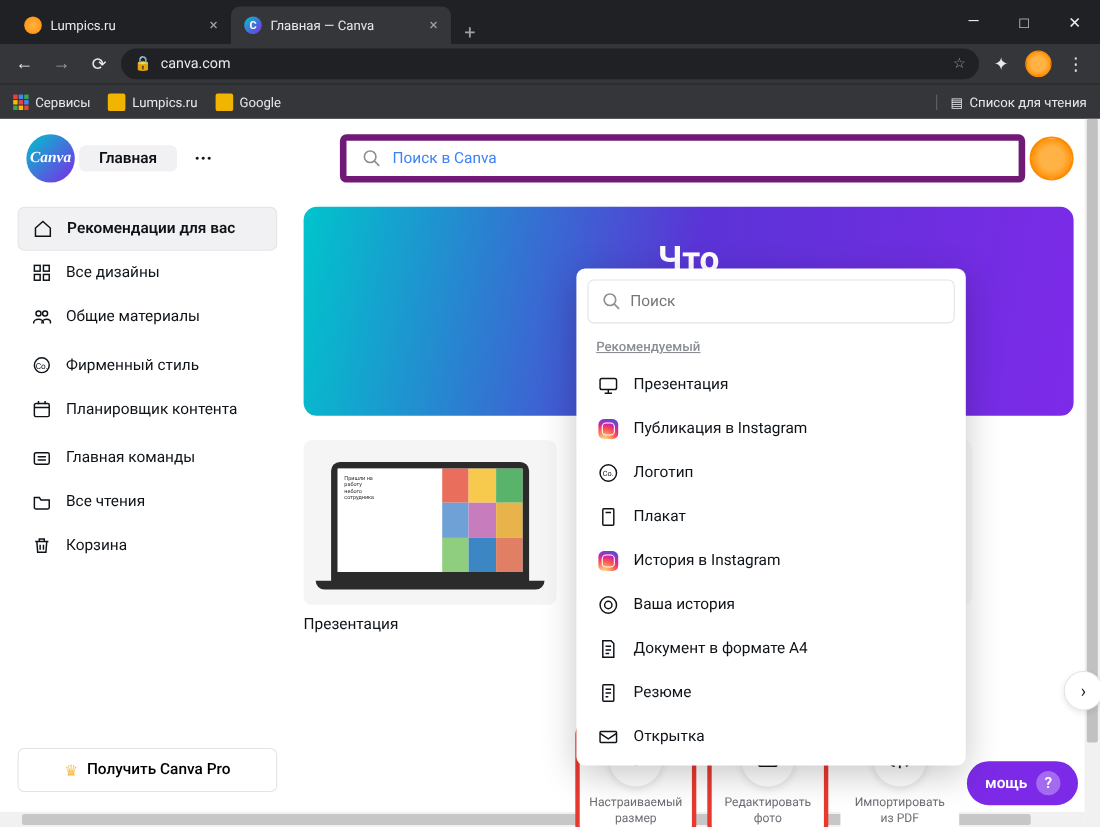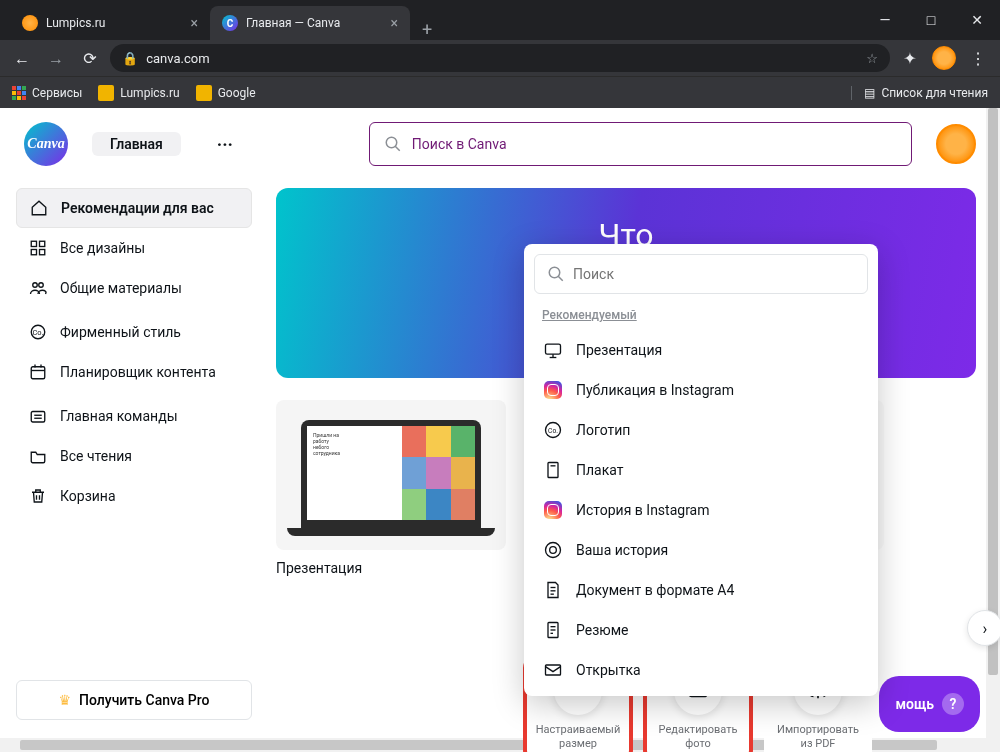--- a/index.html
+++ b/index.html
@@ -41,7 +41,7 @@
 .page-scroll { width: 100%; height: 100%; overflow: hidden; position: relative; }
 
 
-.canva-header { height: 72px; display: flex; align-items: center; padding: 0 24px; gap: 24px; }
+.canva-header { height: 72px; display: flex; align-items: center; padding: 0 24px; gap: 4px; }
 .canva-logo { width: 44px; height: 44px; border-radius: 50%; background: linear-gradient(135deg, #00c4cc, #7d2ae8); display: flex; align-items: center; justify-content: center; color: #fff; font-style: italic; font-weight: 600; font-size: 14px; font-family: cursive; }
 .header-btn { height: 24px; padding: 0 18px; border-radius: 6px; background: #f1f1f3; font-size: 14px; font-weight: 600; color: #0e1318; display: flex; align-items: center; }
 .header-more { width: 40px; height: 40px; display: flex; align-items: center; justify-content: center; font-size: 18px; color: #0e1318; font-weight: bold; }

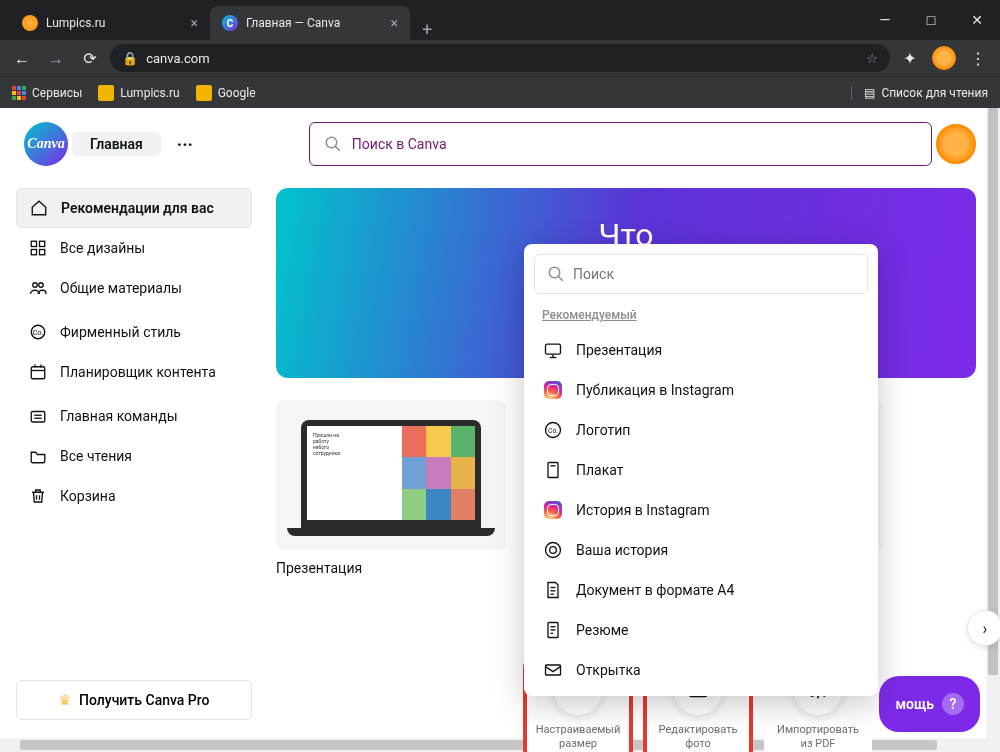--- a/index.html
+++ b/index.html
@@ -45,7 +45,7 @@
 .canva-logo { width: 44px; height: 44px; border-radius: 50%; background: linear-gradient(135deg, #00c4cc, #7d2ae8); display: flex; align-items: center; justify-content: center; color: #fff; font-style: italic; font-weight: 600; font-size: 14px; font-family: cursive; }
 .header-btn { height: 24px; padding: 0 18px; border-radius: 6px; background: #f1f1f3; font-size: 14px; font-weight: 600; color: #0e1318; display: flex; align-items: center; }
 .header-more { width: 40px; height: 40px; display: flex; align-items: center; justify-content: center; font-size: 18px; color: #0e1318; font-weight: bold; }
-.header-search { flex: 1; max-width: 640px; margin-left: 100px; height: 44px; border: 1px solid #701a75; border-radius: 6px; display: flex; align-items: center; padding: 0 14px; gap: 10px; color: #701a75; font-size: 14px; }
+.header-search { flex: 1; max-width: 640px; margin-left: 100px; height: 44px; border: 6px solid #701a75; border-radius: 6px; display: flex; align-items: center; padding: 0 14px; gap: 10px; color: #3b82f6; font-size: 14px; }
 .canva-avatar { width: 40px; height: 40px; border-radius: 50%; background: radial-gradient(circle, #ffb347 40%, #ff8c00 80%); margin-left: auto; border: 2px solid #ff8c00; }
 
 

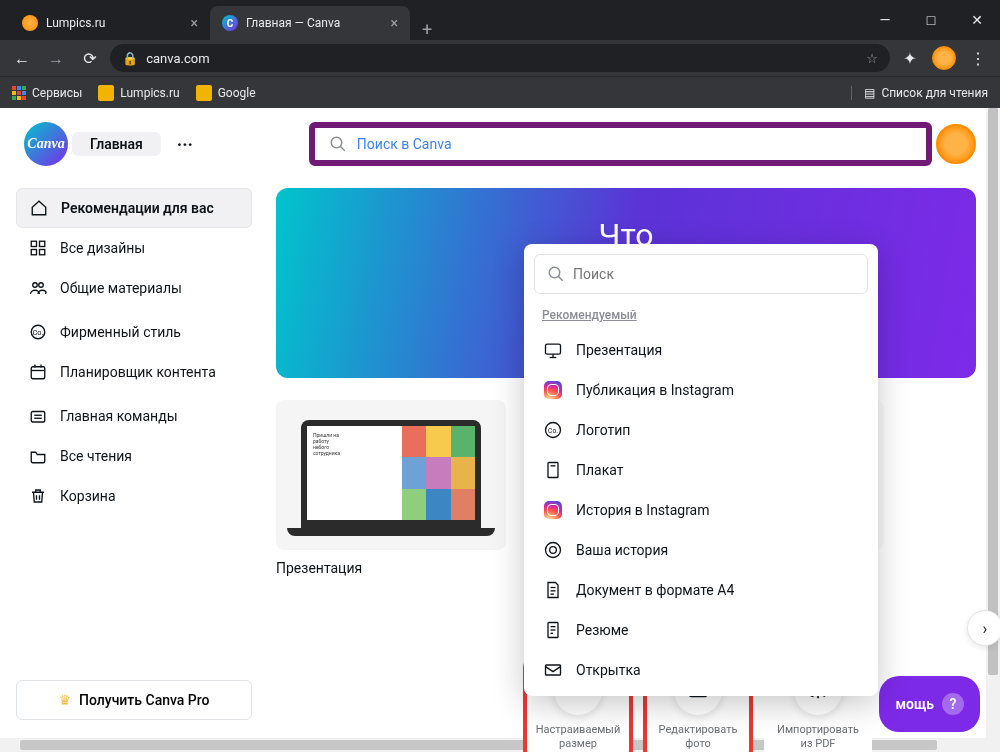--- a/index.html
+++ b/index.html
@@ -60,7 +60,7 @@
 
 .main { flex: 1; padding: 8px 24px 0 8px; position: relative; }
 .hero { border-radius: 12px; height: 190px; background: linear-gradient(100deg, #00c4cc 0%, #5b33d6 50%, #7d2ae8 100%); position: relative; overflow: hidden; padding-top: 28px; }
-.hero-title { color: #fff; font-size: 32px; font-weight: 400; text-align: center; }
+.hero-title { color: #fff; font-size: 32px; font-weight: 700; text-align: center; }
 .hero-cats { display: flex; justify-content: center; gap: 28px; margin-top: 24px; }
 .hero-cat { display: flex; flex-direction: column; align-items: center; gap: 8px; color: #fff; font-size: 12px; font-weight: 600; }
 .hero-cat-icon { width: 48px; height: 48px; border-radius: 50%; background: rgba(255,255,255,0.25); display: flex; align-items: center; justify-content: center; font-size: 20px; }

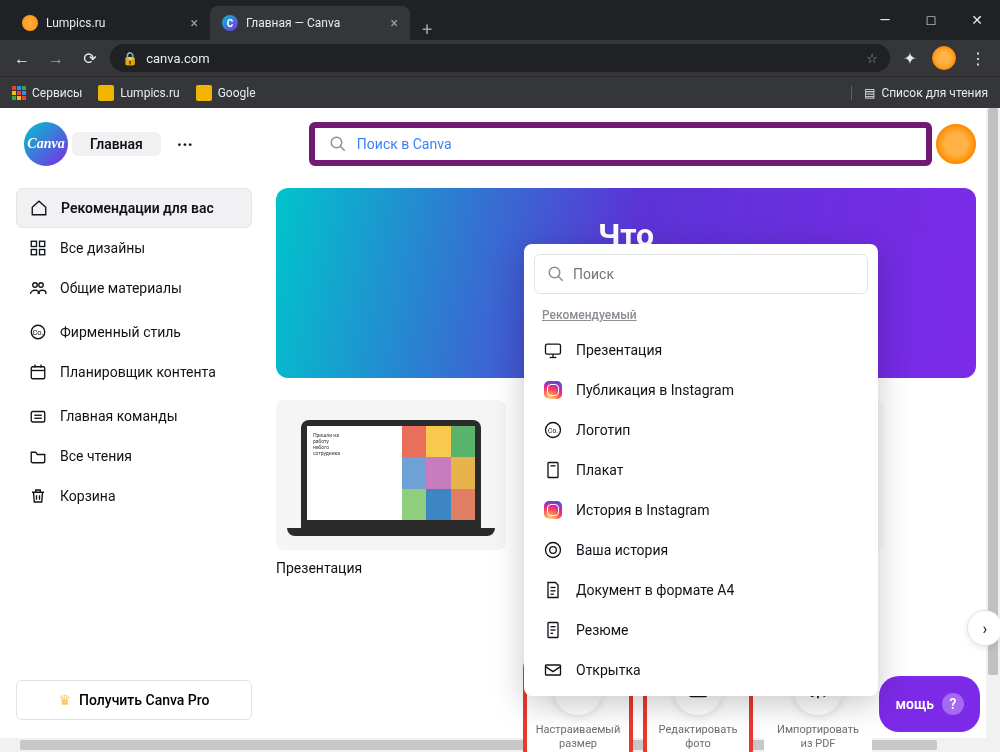--- a/index.html
+++ b/index.html
@@ -102,7 +102,7 @@
 .beta-badge { position:absolute; top:2px; right:2px; background:#d9304f; color:#fff; font-size:9px; font-weight:700; padding:2px 5px; border-radius:4px; }
 
 
-.help-btn { position:absolute; right:20px; bottom:20px; height:56px; padding:0 16px; background:#7d2ae8; color:#fff; border-radius:20px; display:flex; align-items:center; gap:8px; font-size:14px; font-weight:600; z-index:10; }
+.help-btn { position:absolute; right:20px; bottom:20px; height:40px; padding:0 16px; background:#7d2ae8; color:#fff; border-radius:20px; display:flex; align-items:center; gap:8px; font-size:14px; font-weight:600; z-index:10; }
 .help-btn .q { width:22px; height:22px; border-radius:50%; background:rgba(255,255,255,0.3); display:flex; align-items:center; justify-content:center; }
 
 

